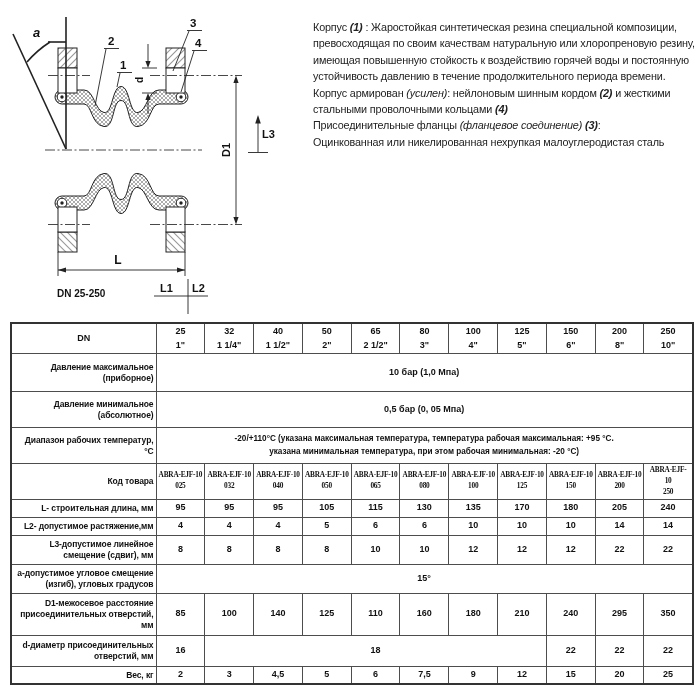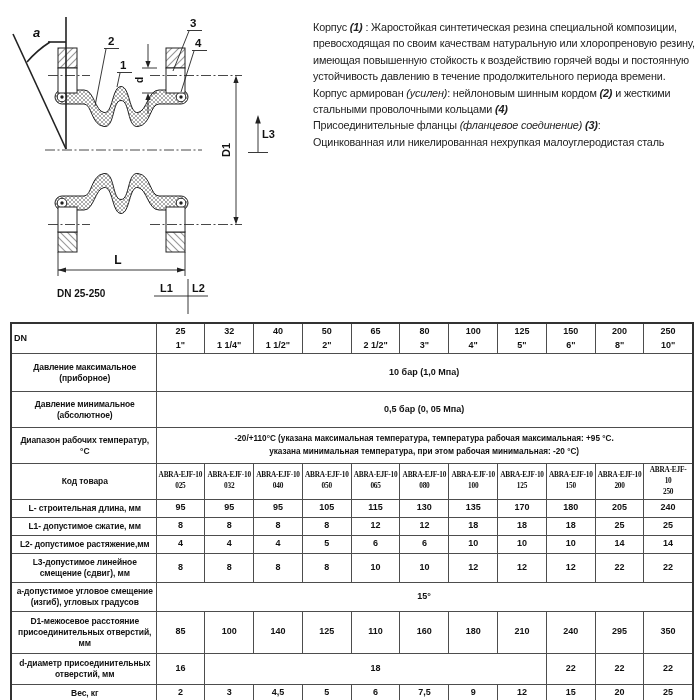--- a/index.html
+++ b/index.html
@@ -23,7 +23,7 @@
   table.spec{border-collapse:collapse;table-layout:fixed;width:682px;border:2px solid #333;background:#fff;}
   table.spec td{border:1px solid #4d4d4d;vertical-align:middle;text-align:center;font-weight:bold;font-size:9px;line-height:1.3;padding:1px 2px;color:#111;overflow:hidden;}
   table.spec td.lbl{text-align:center;padding-left:4px;font-size:8.5px;line-height:1.25;letter-spacing:-0.1px;}
-  table.spec td.corner{text-align:left;font-size:10px;}
+  table.spec td.corner{text-align:center;font-size:10px;}
   table.spec tr.hdr td{font-size:9px;line-height:1.5;}
   table.spec tr.temp-row td.val{font-size:8.2px;line-height:1.55;}
   table.spec tr.code-row td.val{font-size:7.3px;line-height:1.5;letter-spacing:-0.2px;font-family:Liberation Serif, serif;}

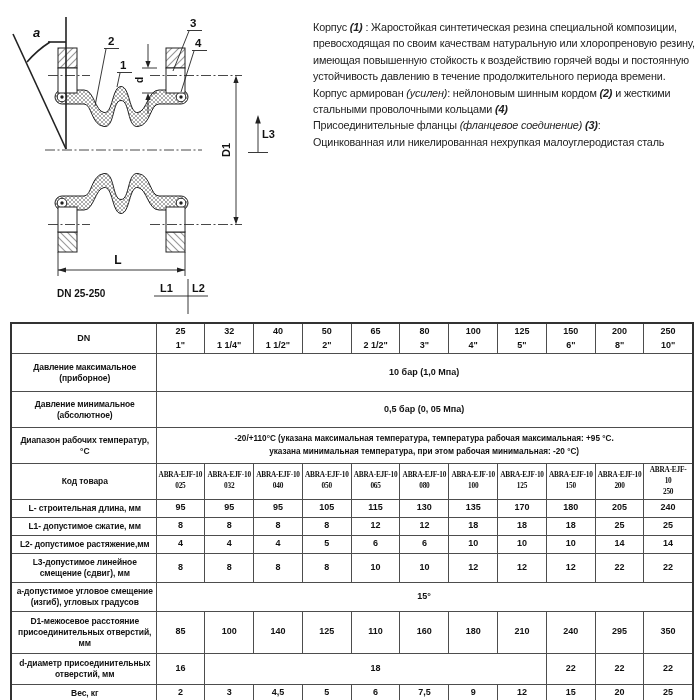--- a/index.html
+++ b/index.html
@@ -22,7 +22,7 @@
   .spec-wrap{position:absolute;left:10px;top:322px;}
   table.spec{border-collapse:collapse;table-layout:fixed;width:682px;border:2px solid #333;background:#fff;}
   table.spec td{border:1px solid #4d4d4d;vertical-align:middle;text-align:center;font-weight:bold;font-size:9px;line-height:1.3;padding:1px 2px;color:#111;overflow:hidden;}
-  table.spec td.lbl{text-align:center;padding-left:4px;font-size:8.5px;line-height:1.25;letter-spacing:-0.1px;}
+  table.spec td.lbl{text-align:right;padding-left:4px;font-size:8.5px;line-height:1.25;letter-spacing:-0.1px;}
   table.spec td.corner{text-align:center;font-size:10px;}
   table.spec tr.hdr td{font-size:9px;line-height:1.5;}
   table.spec tr.temp-row td.val{font-size:8.2px;line-height:1.55;}

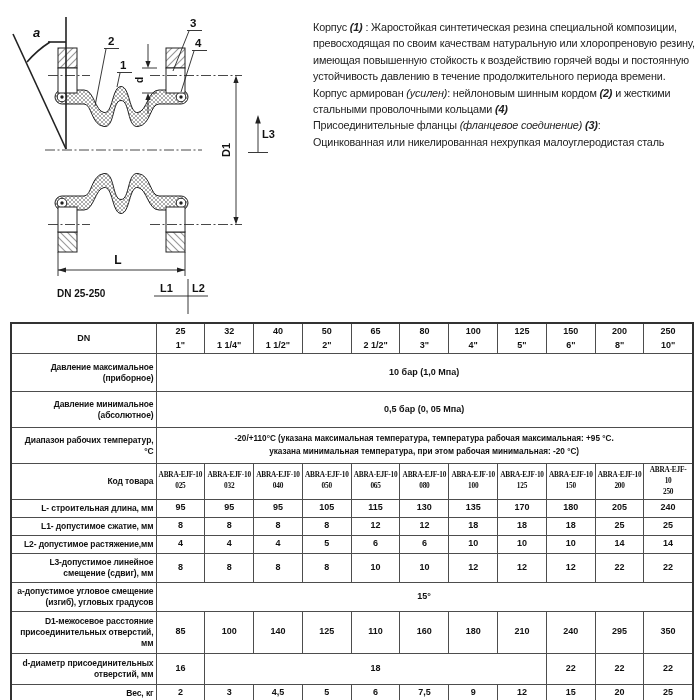--- a/index.html
+++ b/index.html
@@ -187,20 +187,6 @@
           <td class="val">240</td>
         </tr>
         <tr style="height: 18px;">
-          <td class="lbl">L1- допустимое сжатие, мм</td>
-          <td class="val">8</td>
-          <td class="val">8</td>
-          <td class="val">8</td>
-          <td class="val">8</td>
-          <td class="val">12</td>
-          <td class="val">12</td>
-          <td class="val">18</td>
-          <td class="val">18</td>
-          <td class="val">18</td>
-          <td class="val">25</td>
-          <td class="val">25</td>
-        </tr>
-        <tr style="height: 18px;">
           <td class="lbl">L2- допустимое растяжение,мм</td>
           <td class="val">4</td>
           <td class="val">4</td>

